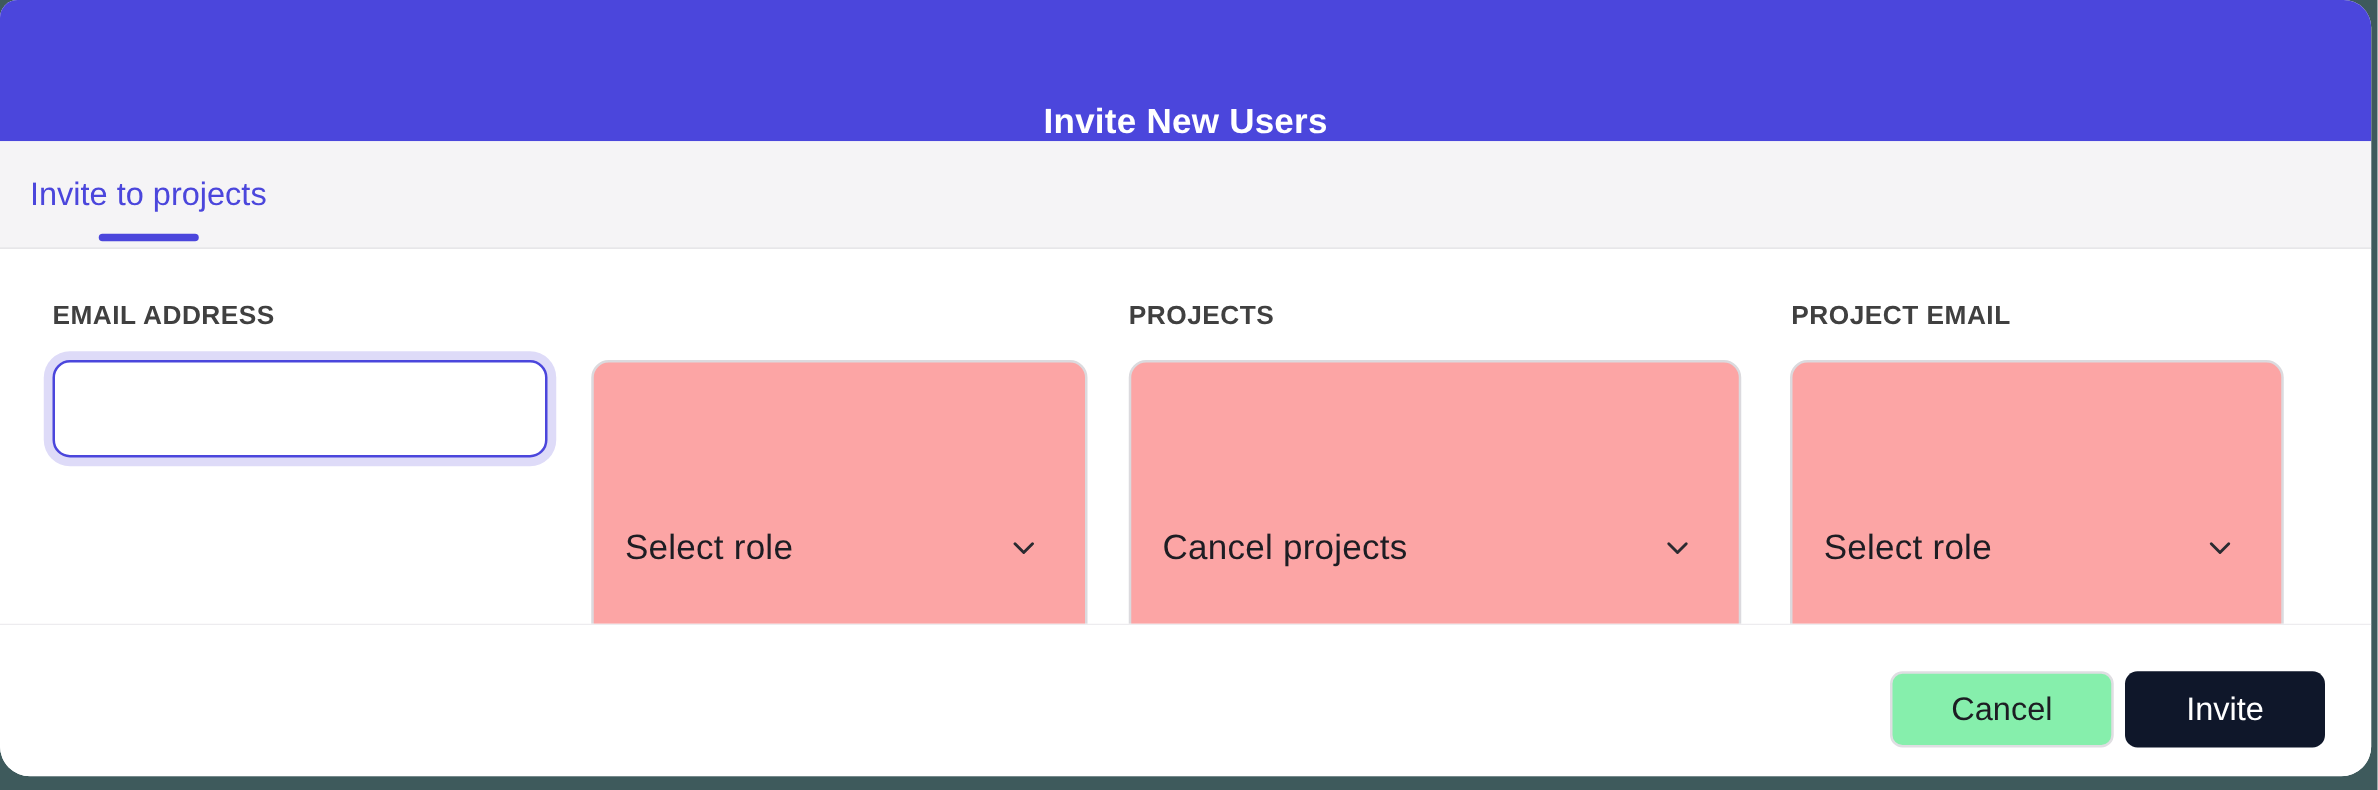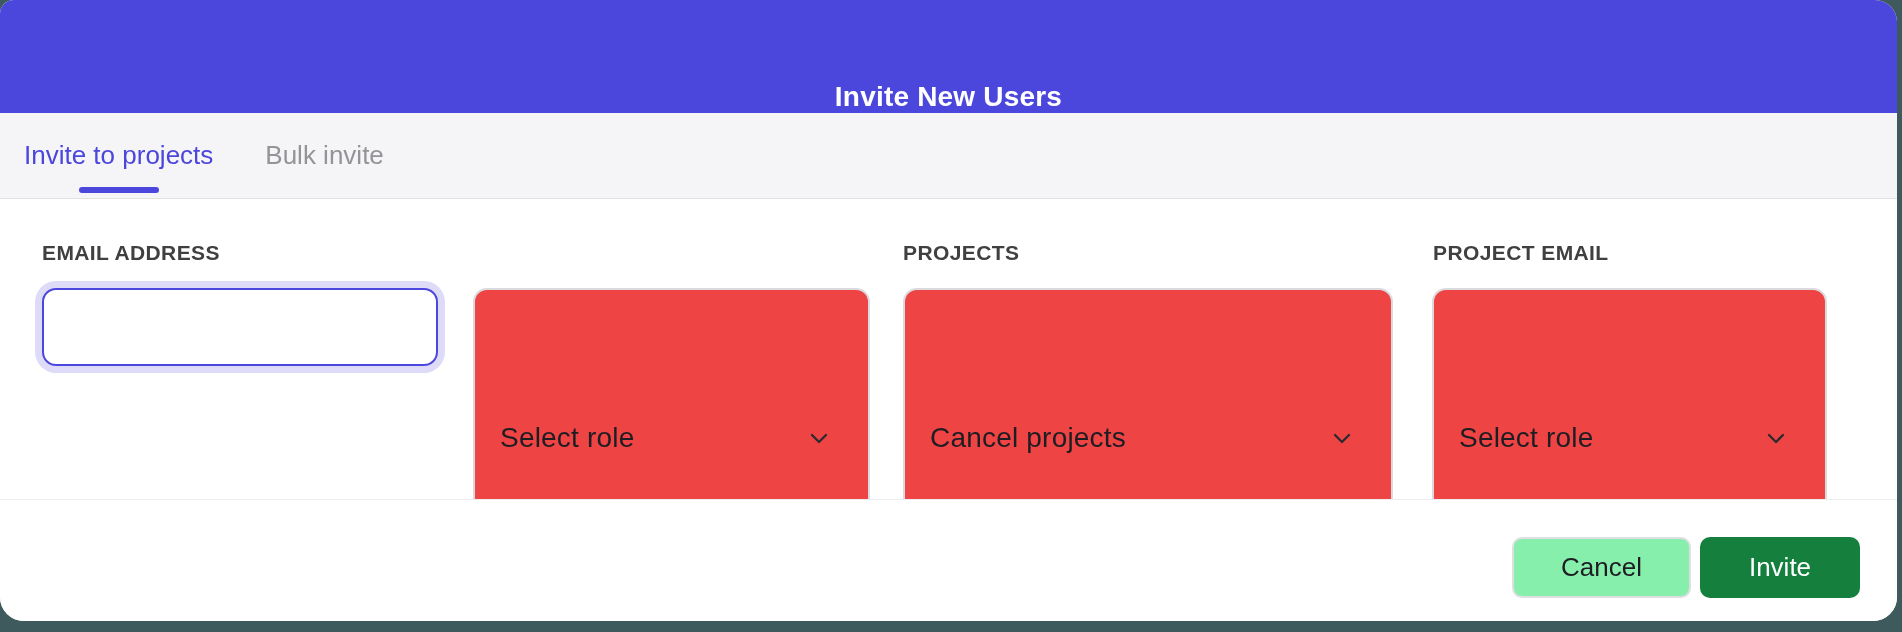--- a/index.html
+++ b/index.html
@@ -156,10 +156,6 @@
       <span>Invite to projects</span>
       <div class="tab-indicator"></div>
     </div>
-    <div class="tab">
-      <span>Bulk invite</span>
-
-    </div>
   </div>
 
   <div class="form-area">

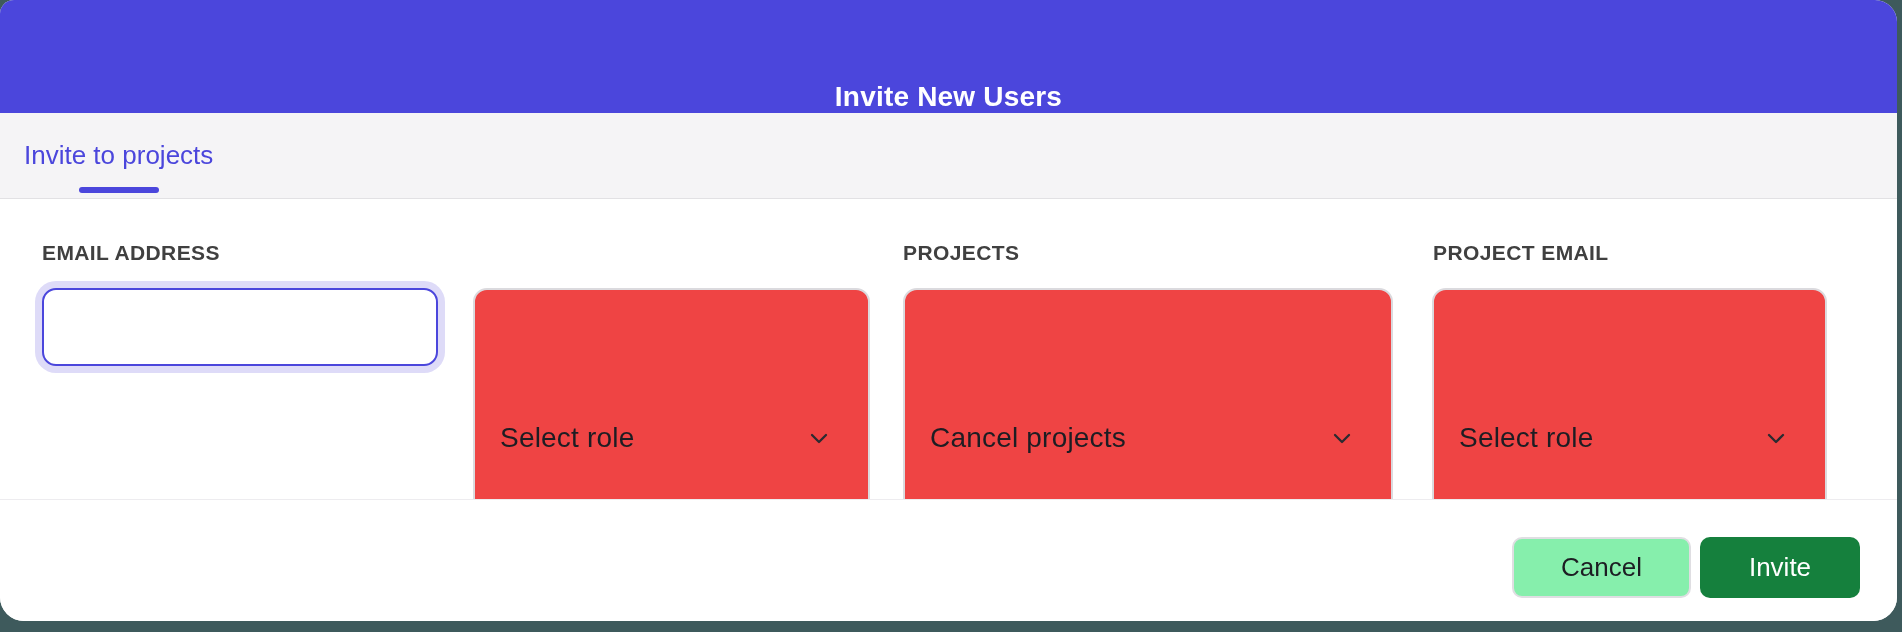--- a/index.html
+++ b/index.html
@@ -100,7 +100,7 @@
     width: 100%; height: 100%;
     border: 2px solid #dbdade;
     border-radius: 14px;
-    background: #ef4444;
+    background: #fca5a5;
     display: flex; align-items: center; justify-content: space-between;
     padding: 0 36px 0 25px;
     cursor: pointer;

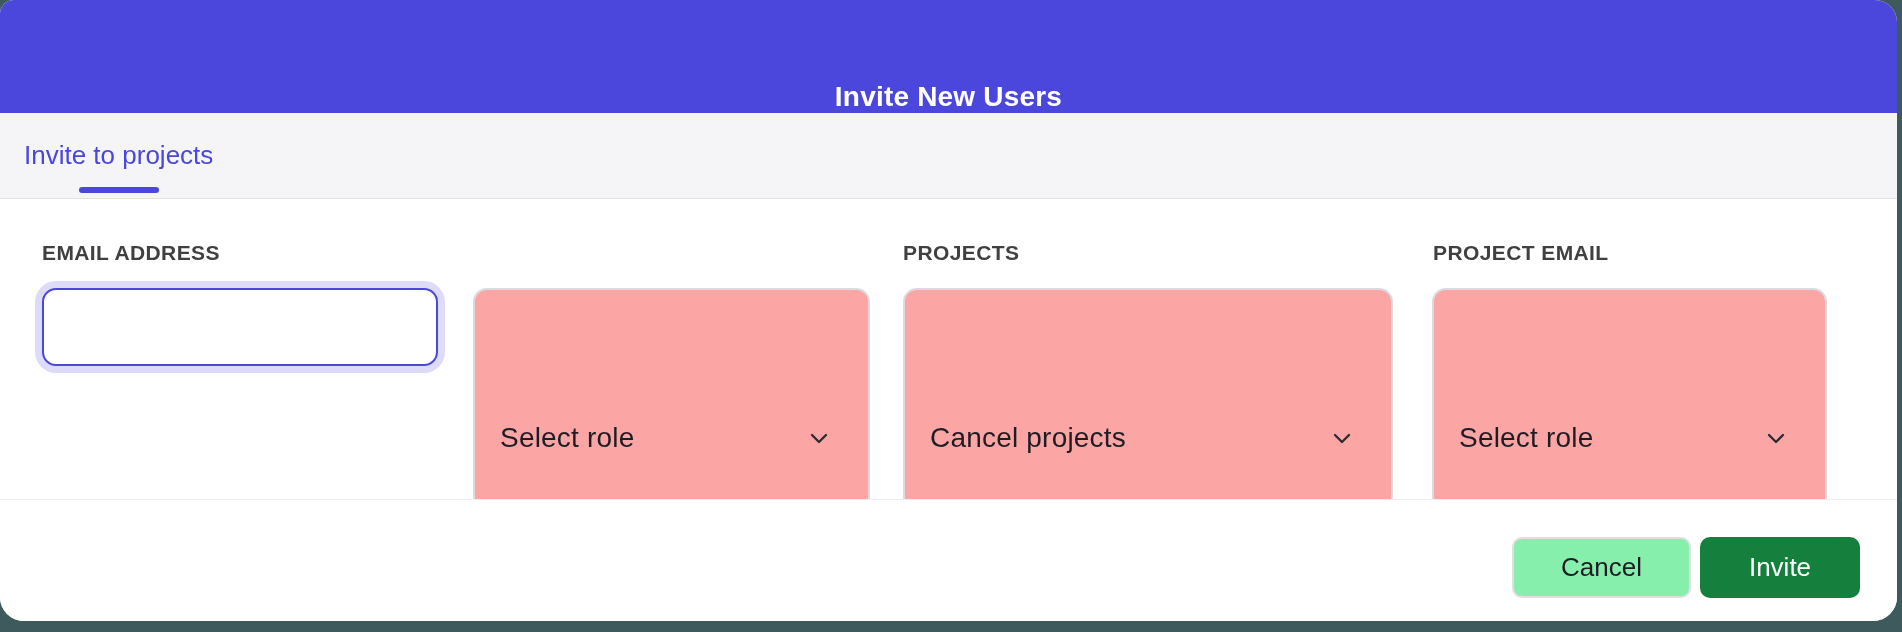--- a/index.html
+++ b/index.html
@@ -137,7 +137,7 @@
   }
   .btn-invite {
     left: 1700px; width: 160px;
-    background: #15803d;
+    background: #0f172a;
     border: none;
     color: #ffffff;
   }

